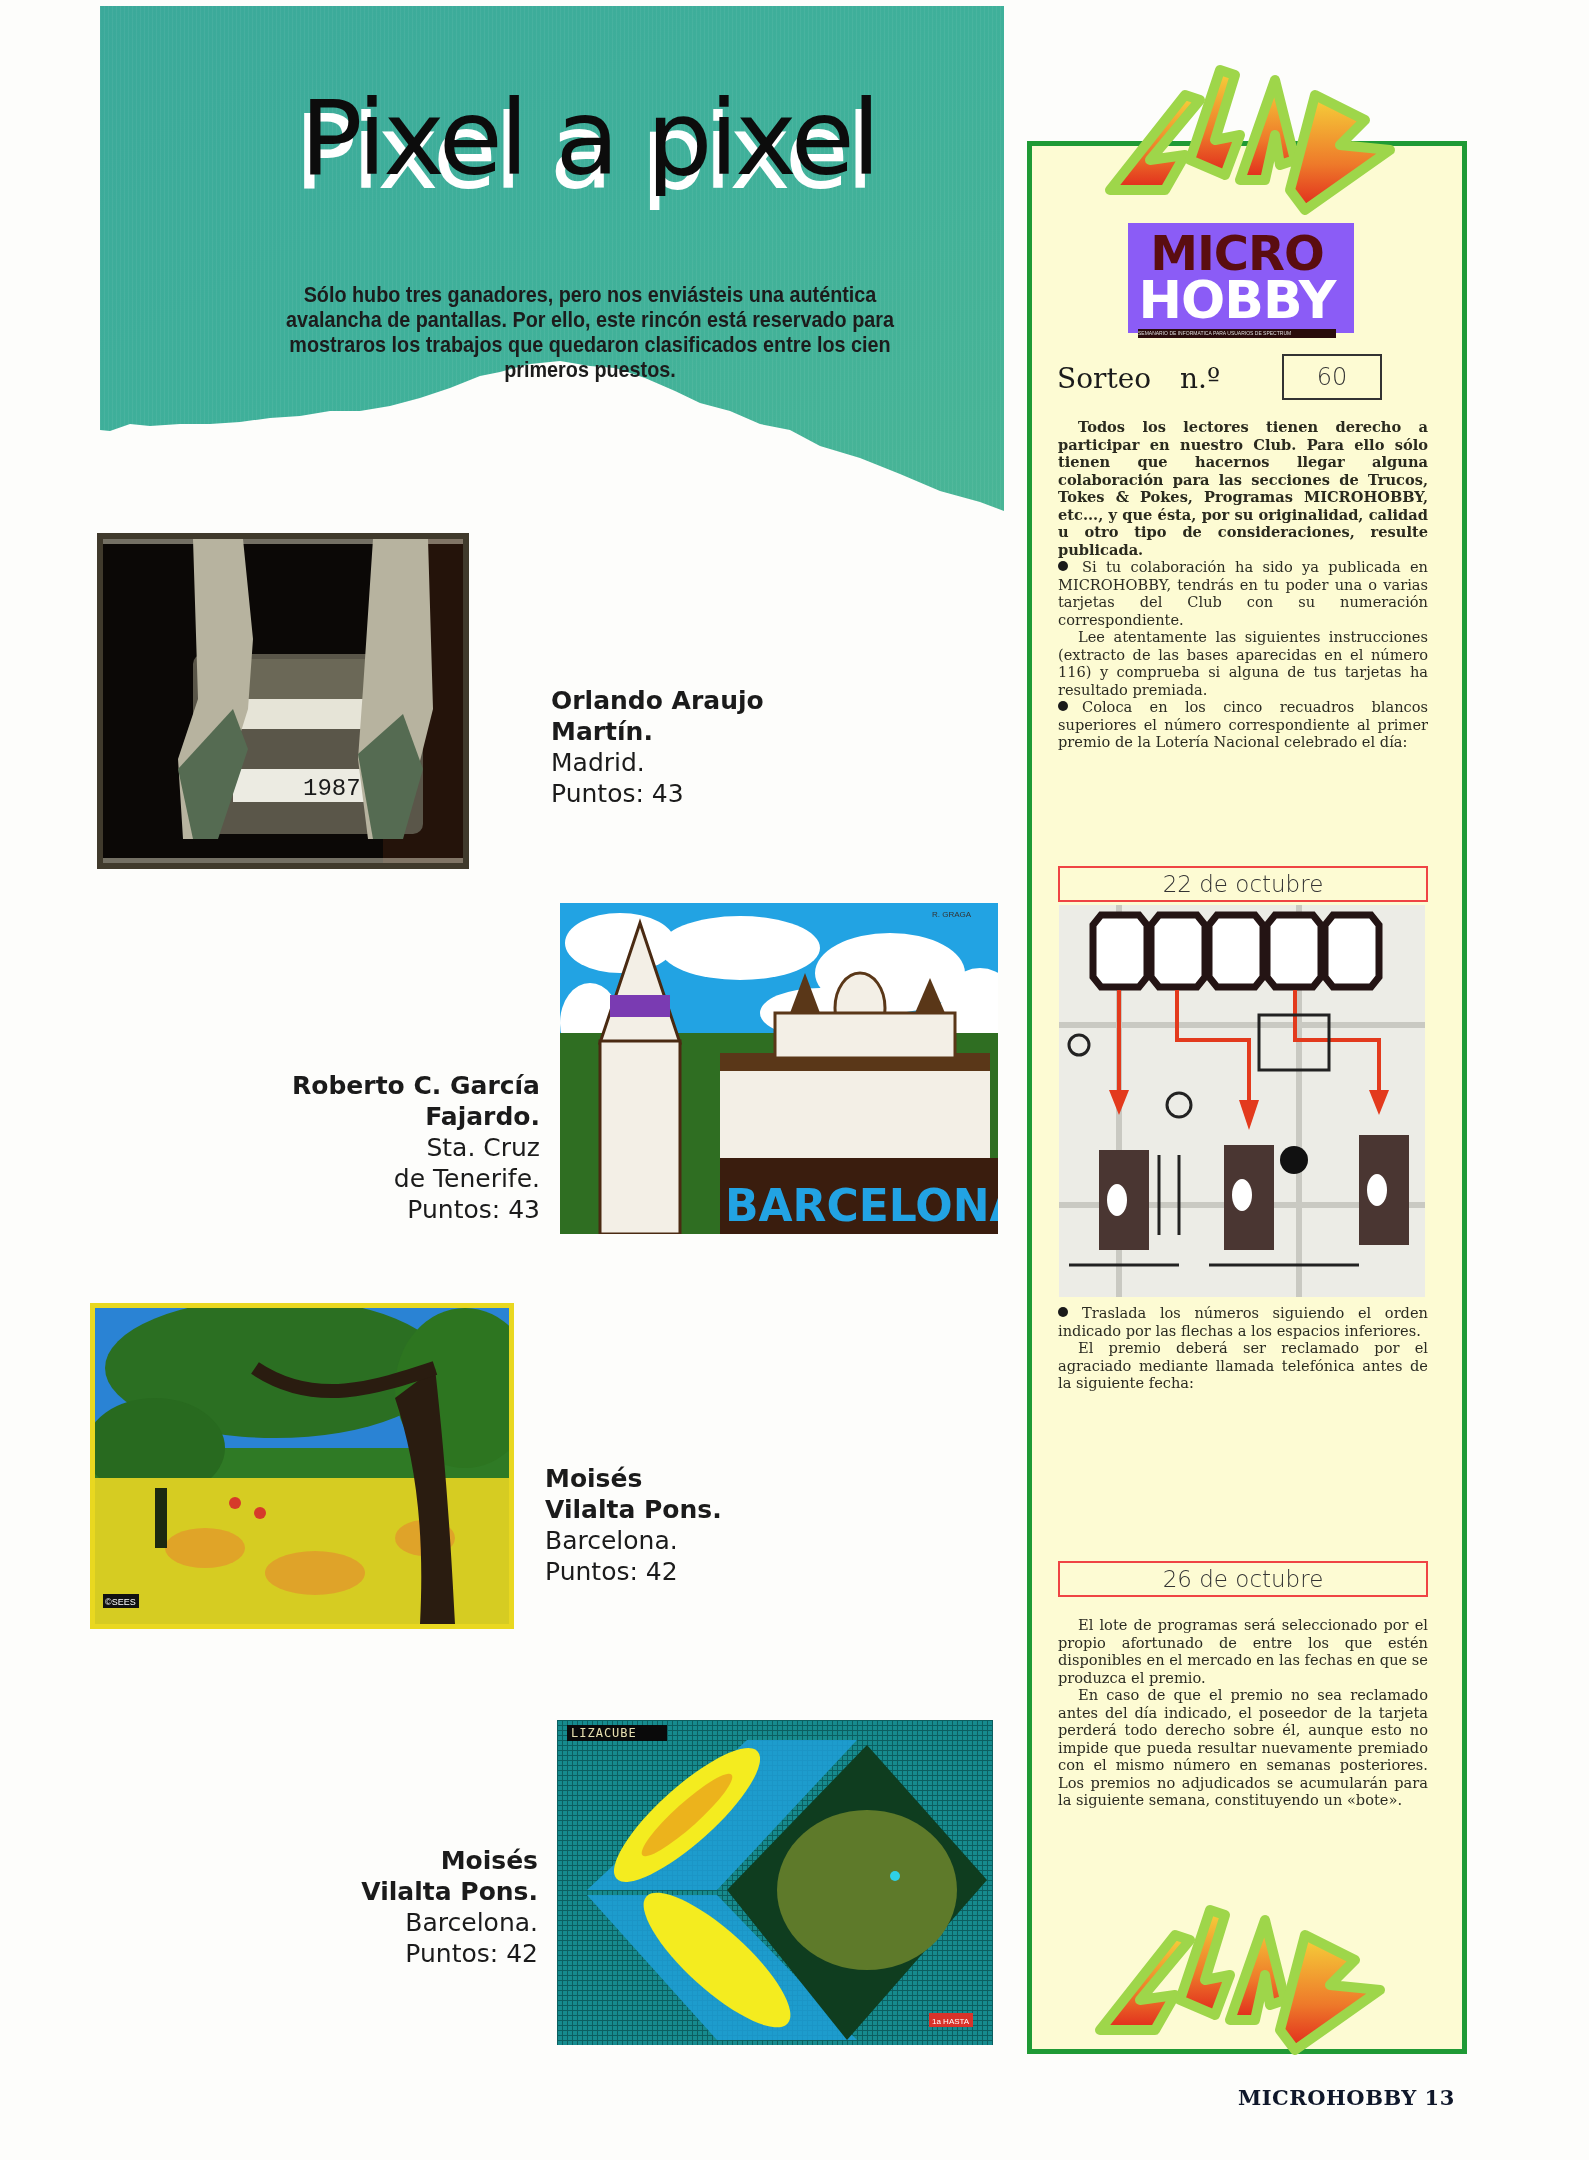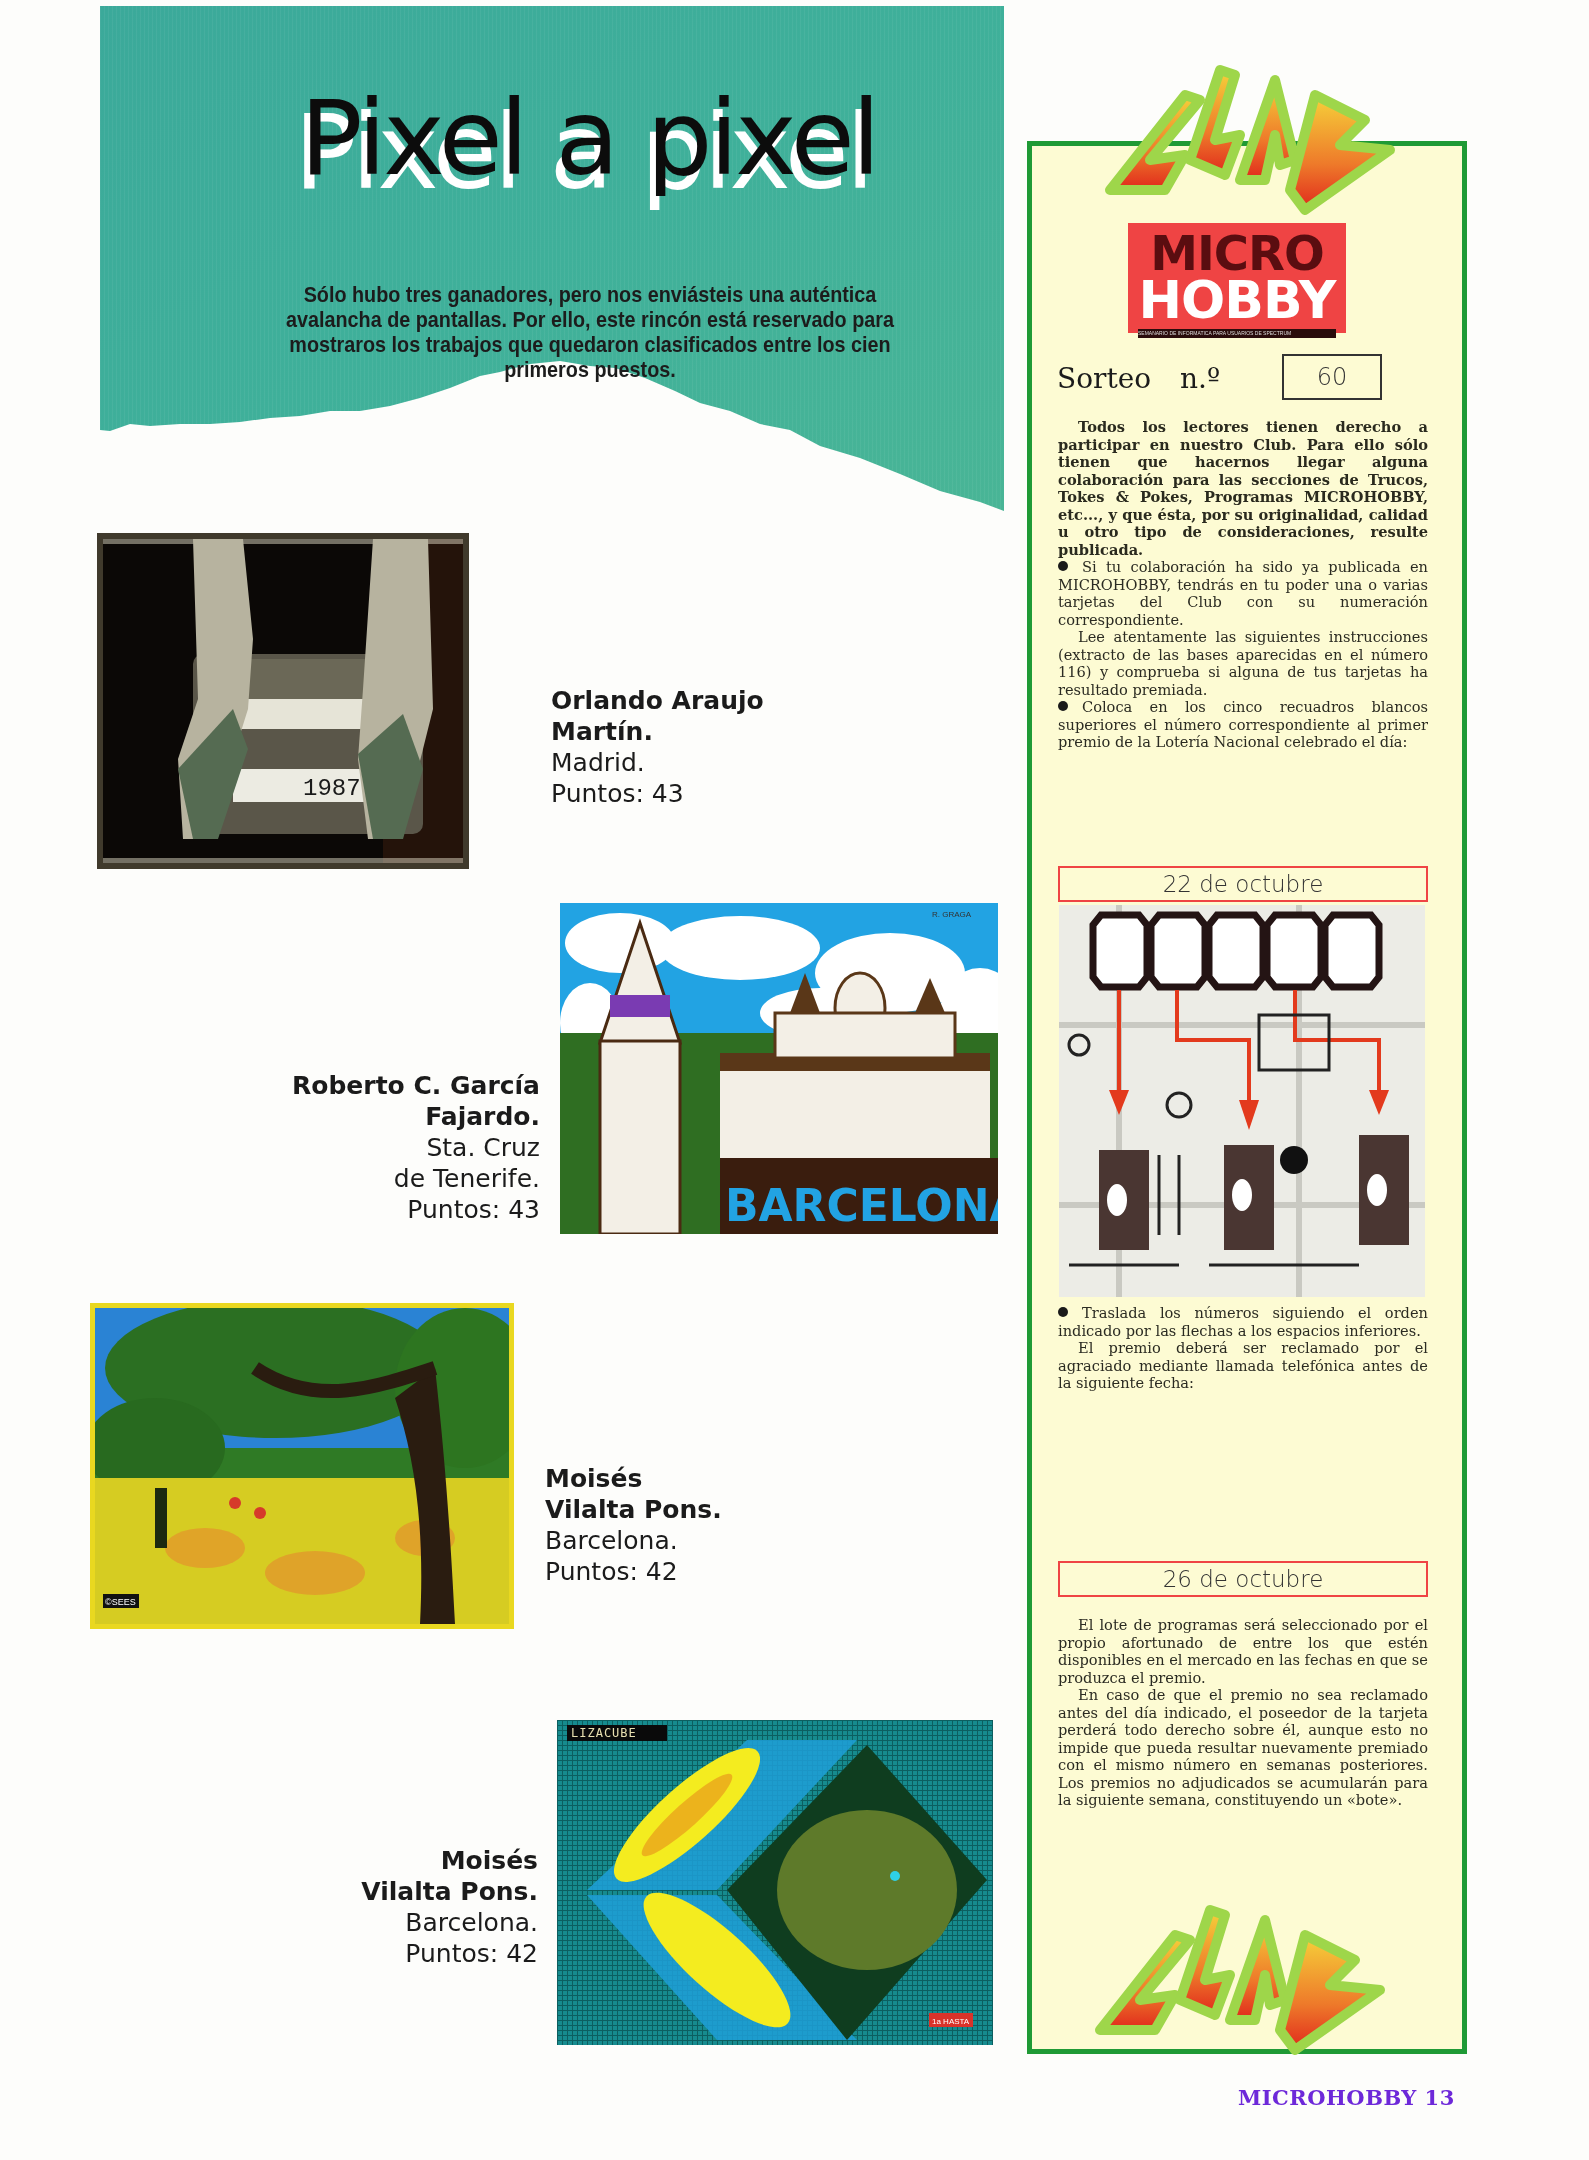--- a/index.html
+++ b/index.html
@@ -21,7 +21,7 @@
   
   #club-box{left:1027px;top:141px;width:430px;height:1903px;border:5px solid #1f9a35;background:#fdfbd3;box-sizing:content-box;}
   .club-logo{position:absolute;}
-  .mh-logo{position:absolute;left:1128px;top:223px;width:218px;height:110px;background:#ef4444;}
+  .mh-logo{position:absolute;left:1128px;top:223px;width:218px;height:110px;background:#8b5cf6;padding-left:8px;}
   .mh-micro{position:absolute;left:0;top:4px;width:218px;text-align:center;font-family:"DejaVu Sans",sans-serif;font-weight:bold;font-size:48px;color:#5a0d10;letter-spacing:-1px;line-height:52px;}
   .mh-hobby{position:absolute;left:0;top:50px;width:218px;text-align:center;font-family:"DejaVu Sans",sans-serif;font-weight:bold;font-size:52px;color:#ffffff;letter-spacing:-1px;line-height:54px;}
   .mh-strip{position:absolute;left:10px;top:106px;width:198px;height:9px;background:#2a0c0c;color:#ddd;font-size:5px;line-height:9px;overflow:hidden;white-space:nowrap;}

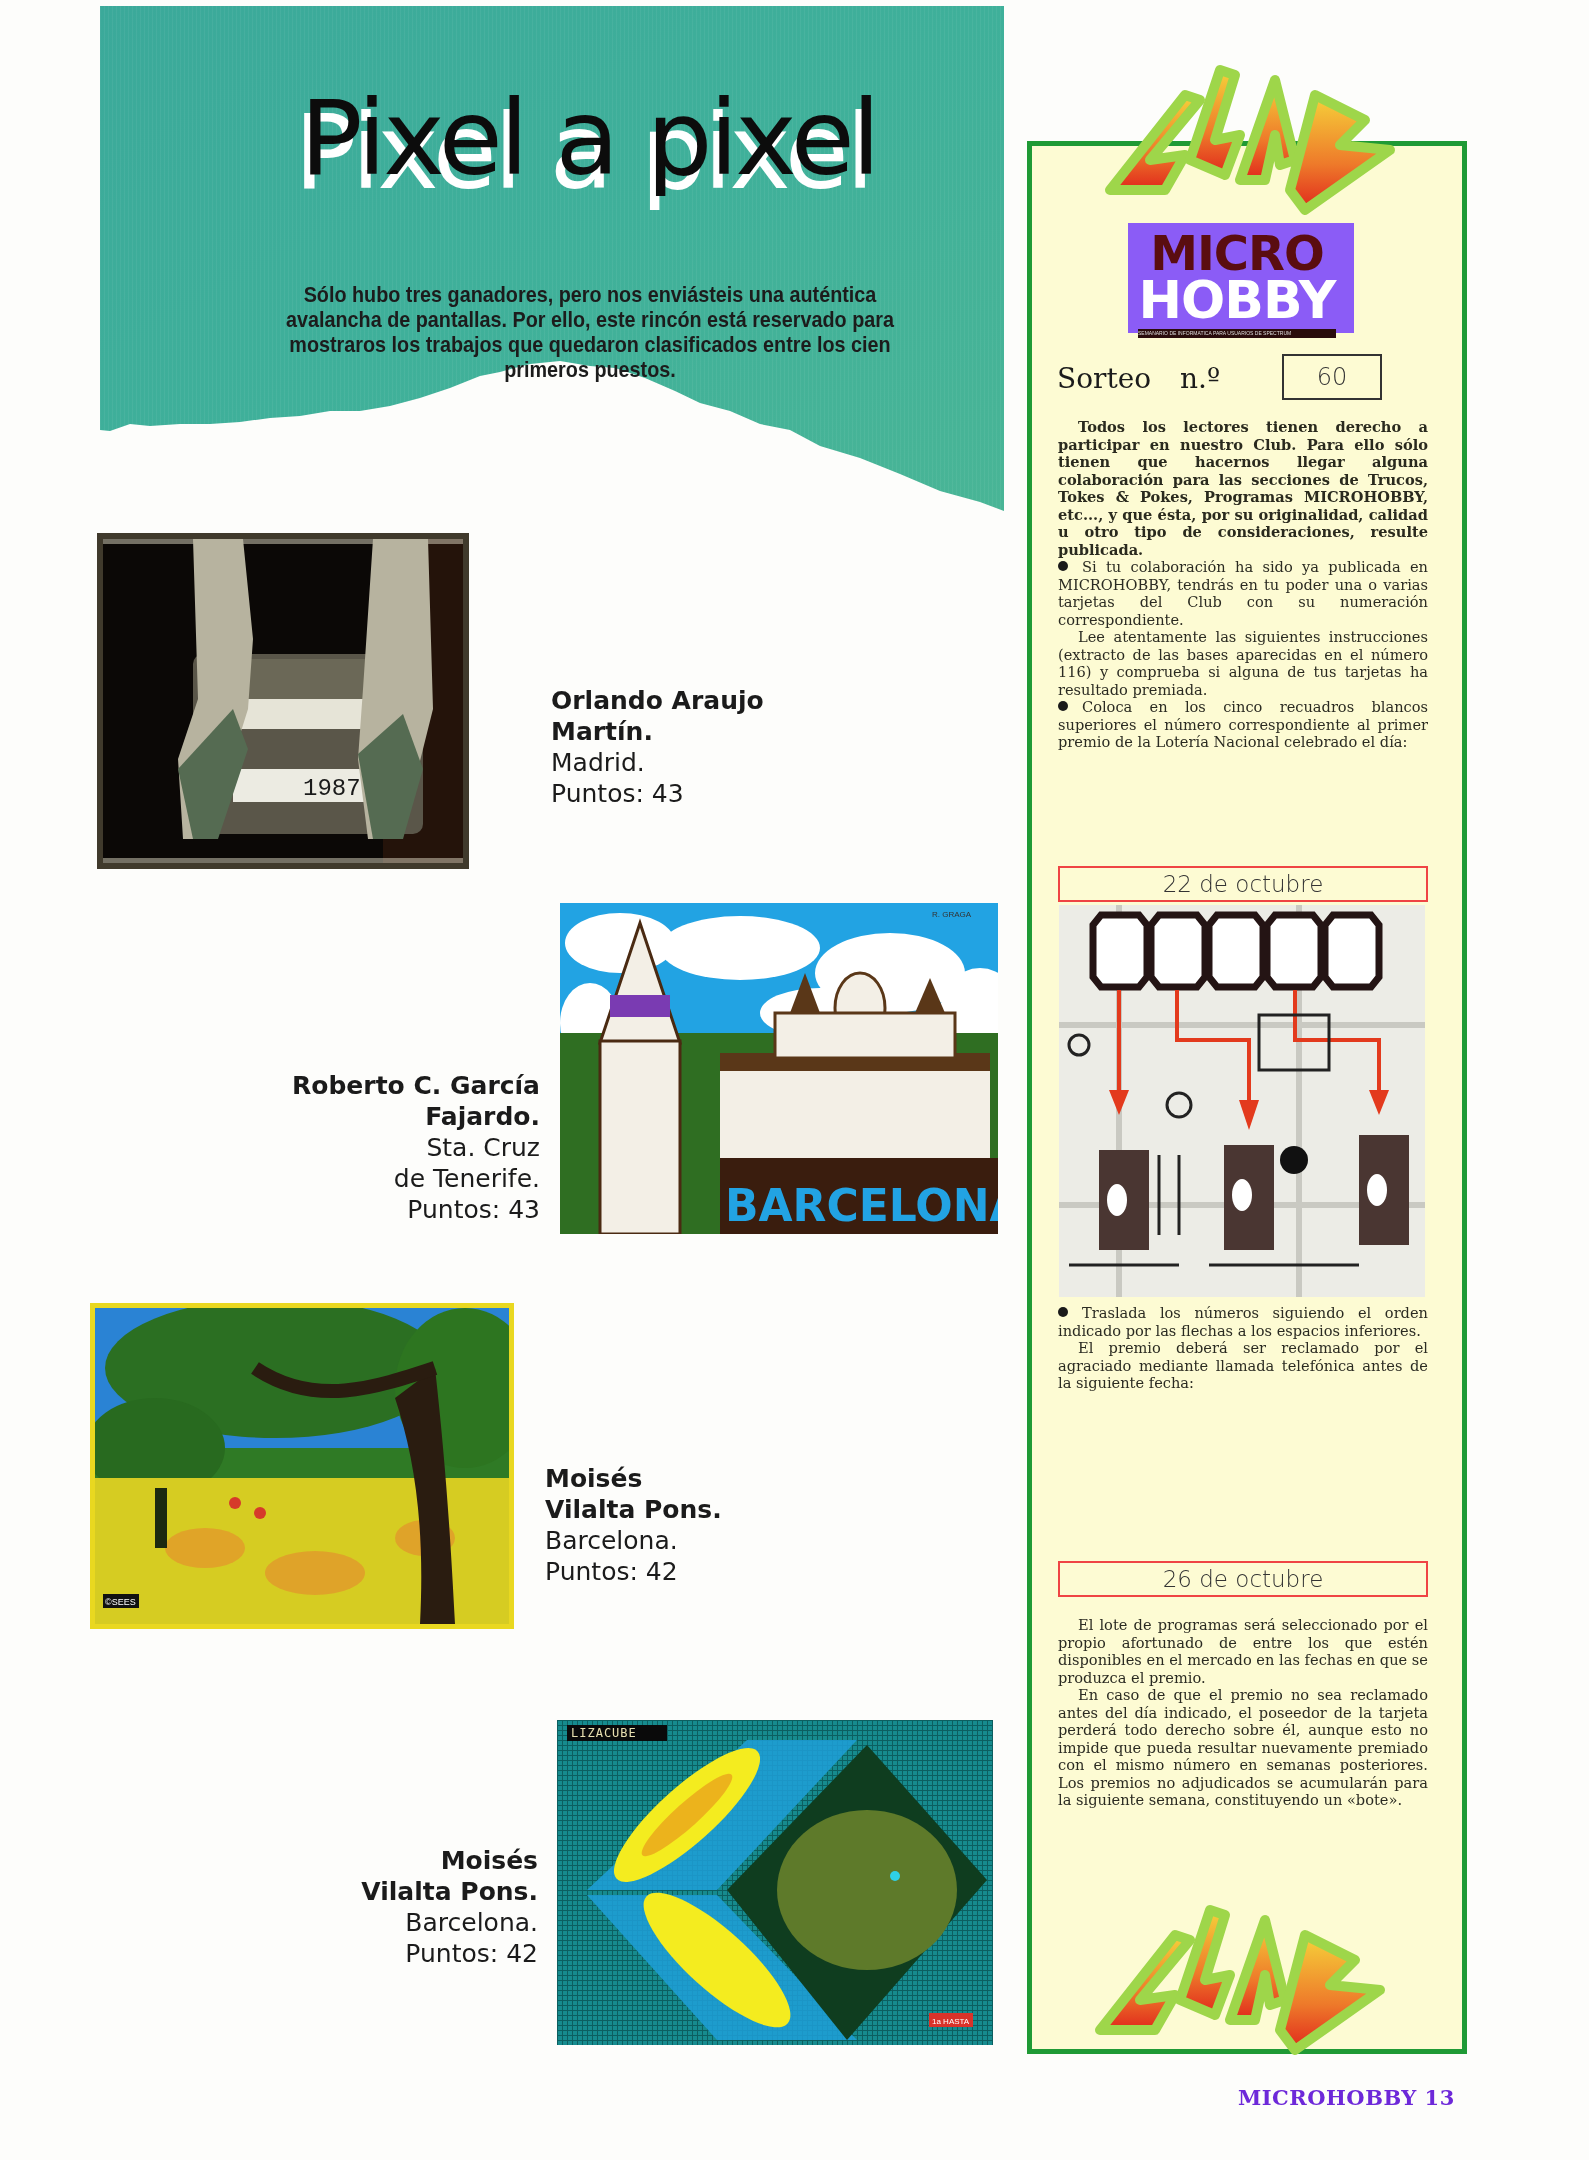--- a/index.html
+++ b/index.html
@@ -35,7 +35,7 @@
   .bullet{display:inline-block;width:10px;height:10px;border-radius:50%;background:#1a1a1a;margin-right:14px;vertical-align:1px;}
   .date-box{position:absolute;left:1058px;width:366px;height:32px;border:2px solid #ef4444;background:#fdfbd3;text-align:center;font-family:"DejaVu Sans",sans-serif;font-size:23px;line-height:32px;color:#333;font-weight:200;}
   .pcb{position:absolute;left:1059px;top:905px;width:366px;height:392px;background:#e9e9e4;overflow:hidden;}
-  .footer{position:absolute;left:1238px;top:2085px;font-family:"DejaVu Serif",serif;font-weight:bold;font-size:21px;color:#6d28d9;letter-spacing:0.5px;}
+  .footer{position:absolute;left:1238px;top:2085px;font-family:"DejaVu Serif",serif;font-weight:bold;font-size:21px;color:#0f172a;letter-spacing:0.5px;}
 </style>
 </head>
 <body>

